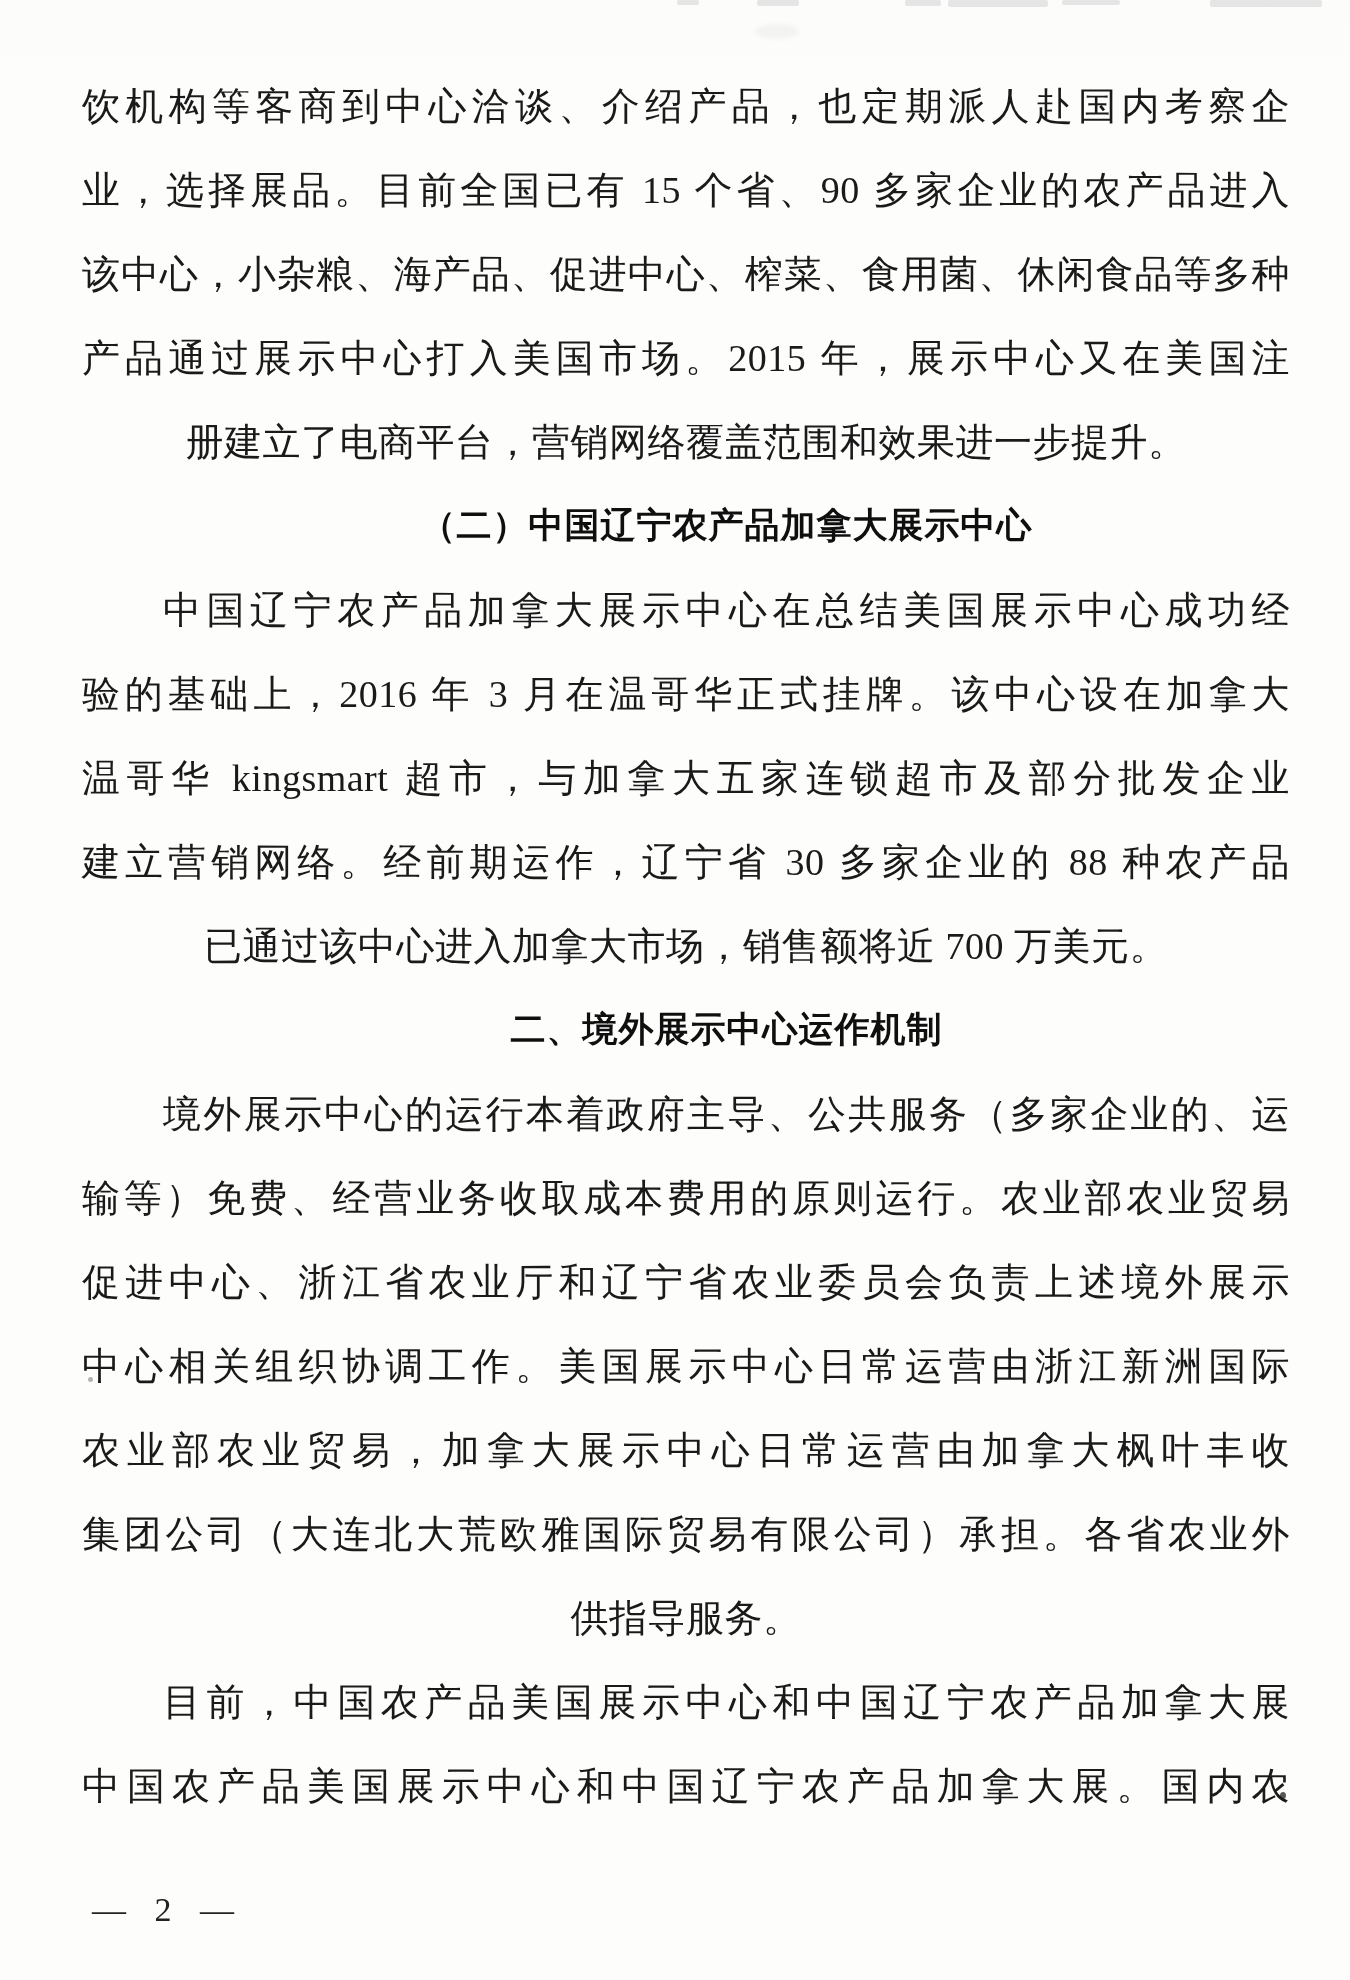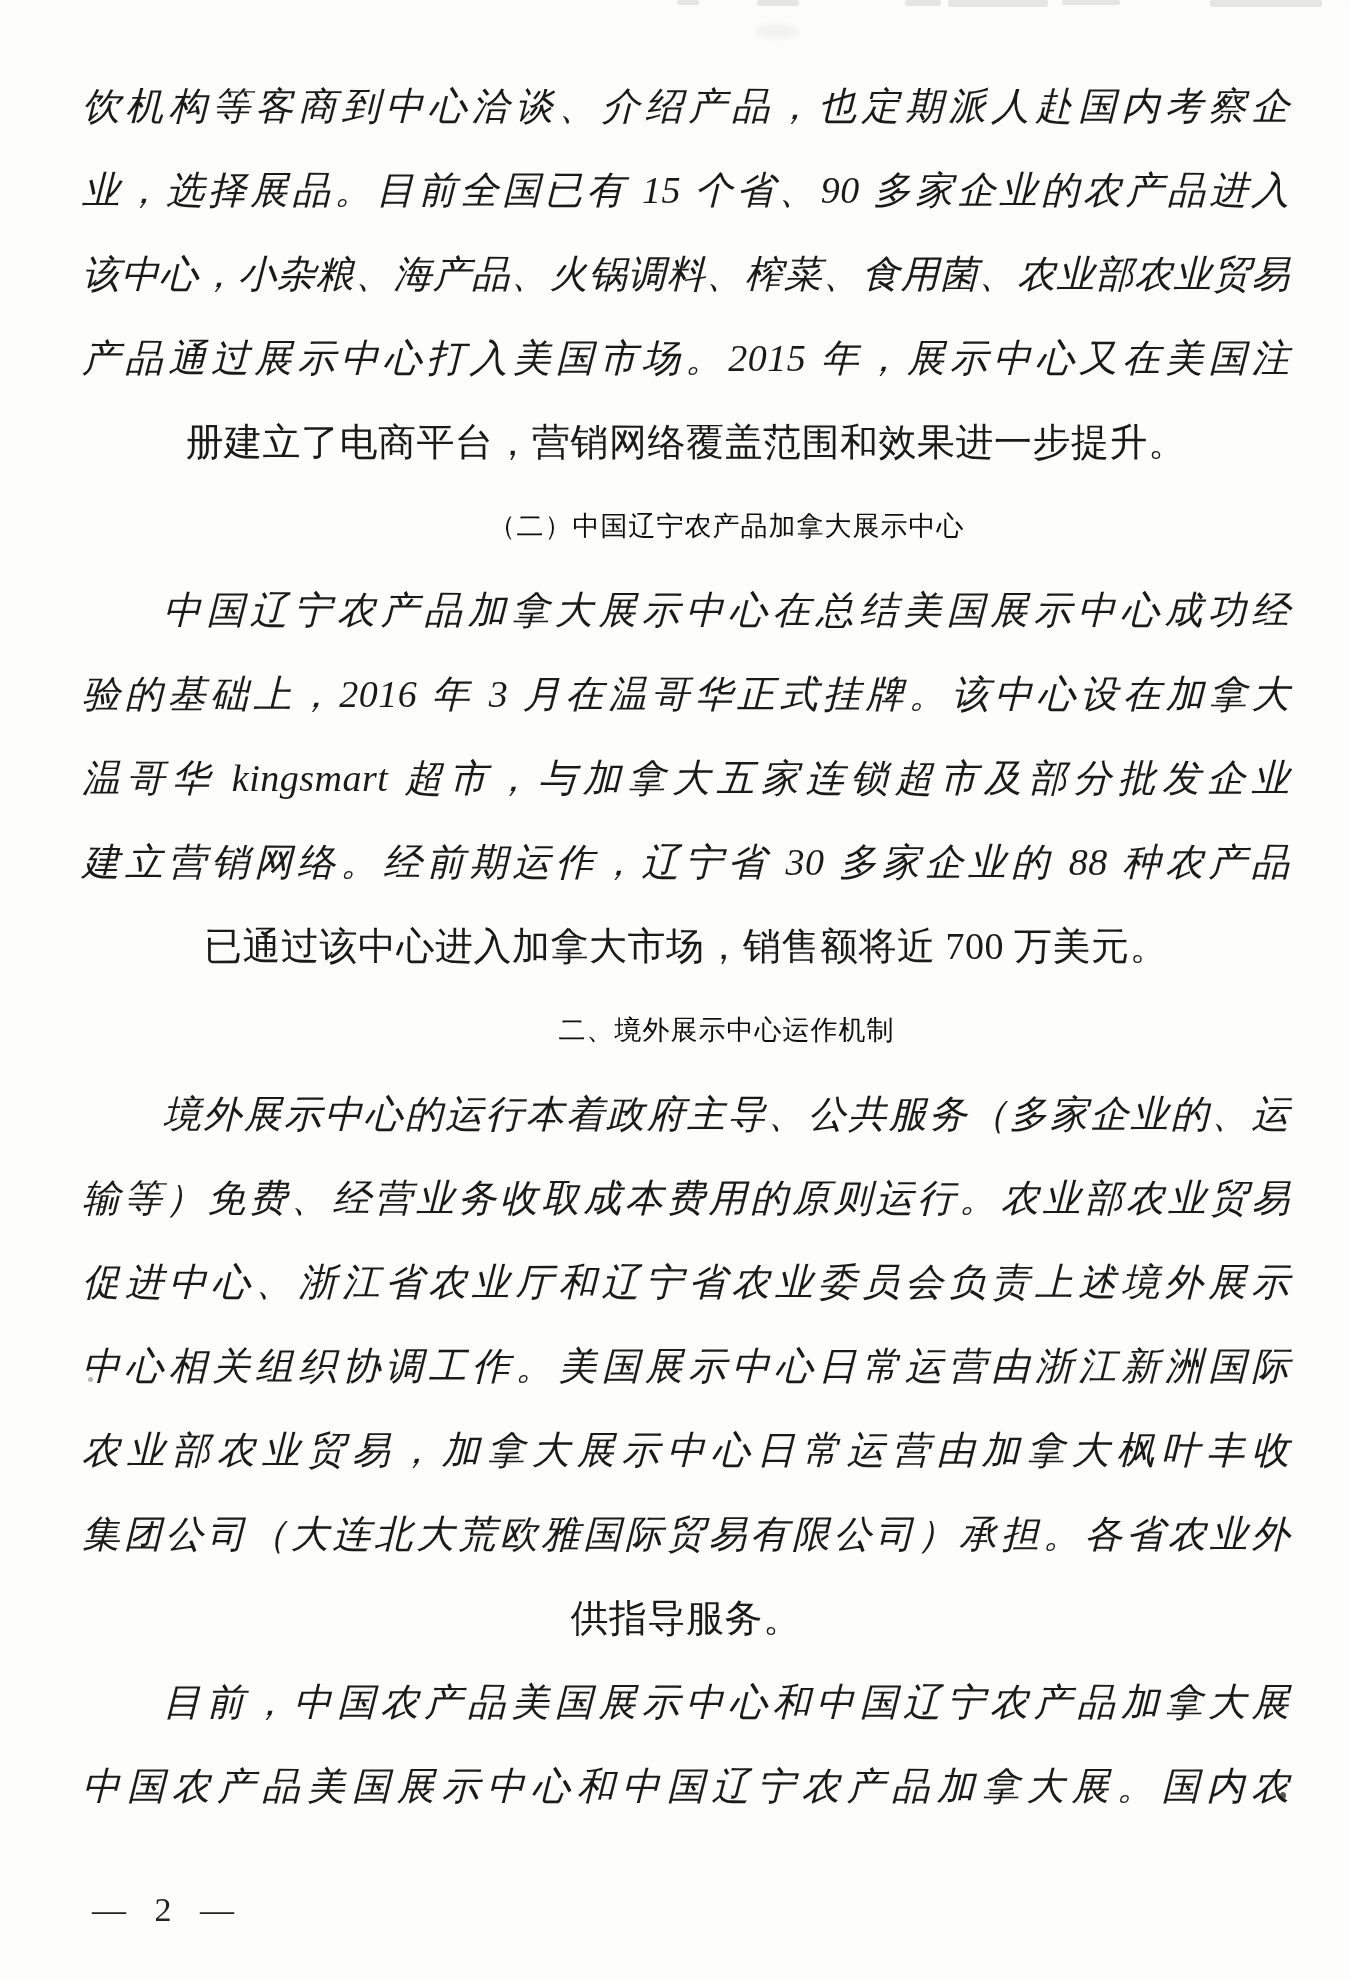--- a/index.html
+++ b/index.html
@@ -34,7 +34,6 @@
     white-space: normal;
     text-align: justify;
     text-align-last: justify;
-    font-style: italic;
     -moz-text-align-last: justify;
   }
   .line.plain {

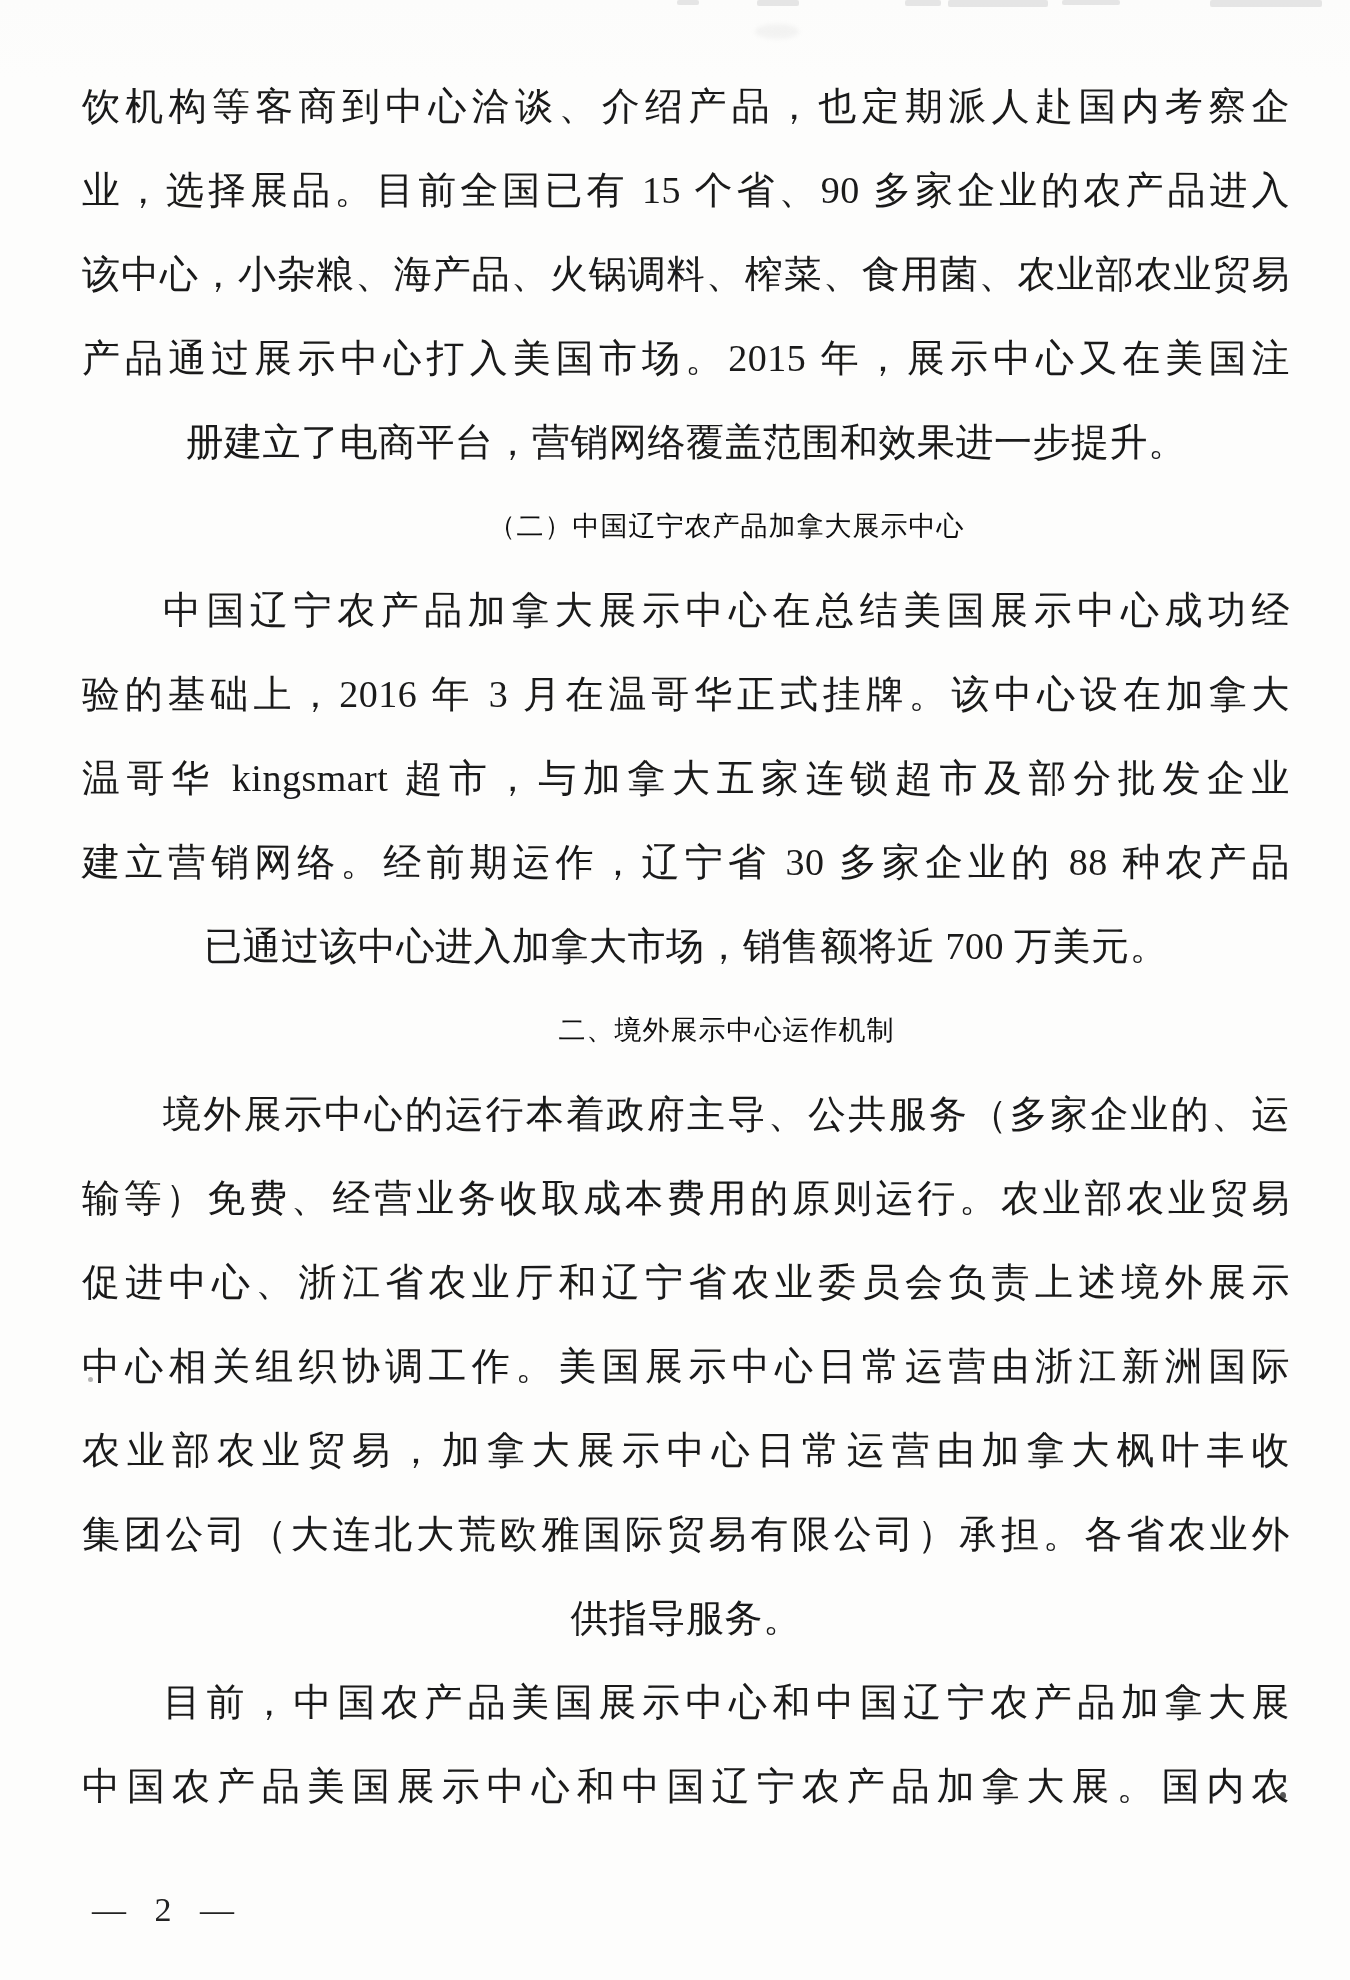--- a/index.html
+++ b/index.html
@@ -99,7 +99,7 @@
   <div class="textblock">
     <div class="line fill">饮机构等客商到中心洽谈、介绍产品，也定期派人赴国内考察企</div>
     <div class="line fill">业，选择展品。目前全国已有 15 个省、90 多家企业的农产品进入</div>
-    <div class="line fill">该中心，小杂粮、海产品、火锅调料、榨菜、食用菌、农业部农业贸易</div>
+    <div class="line fill">该中心，小杂粮、海产品、促进中心、榨菜、食用菌、休闲食品等多种</div>
     <div class="line fill">产品通过展示中心打入美国市场。2015 年，展示中心又在美国注</div>
     <div class="line plain">册建立了电商平台，营销网络覆盖范围和效果进一步提升。</div>
     <div class="line heading plain indent">（二）中国辽宁农产品加拿大展示中心</div>

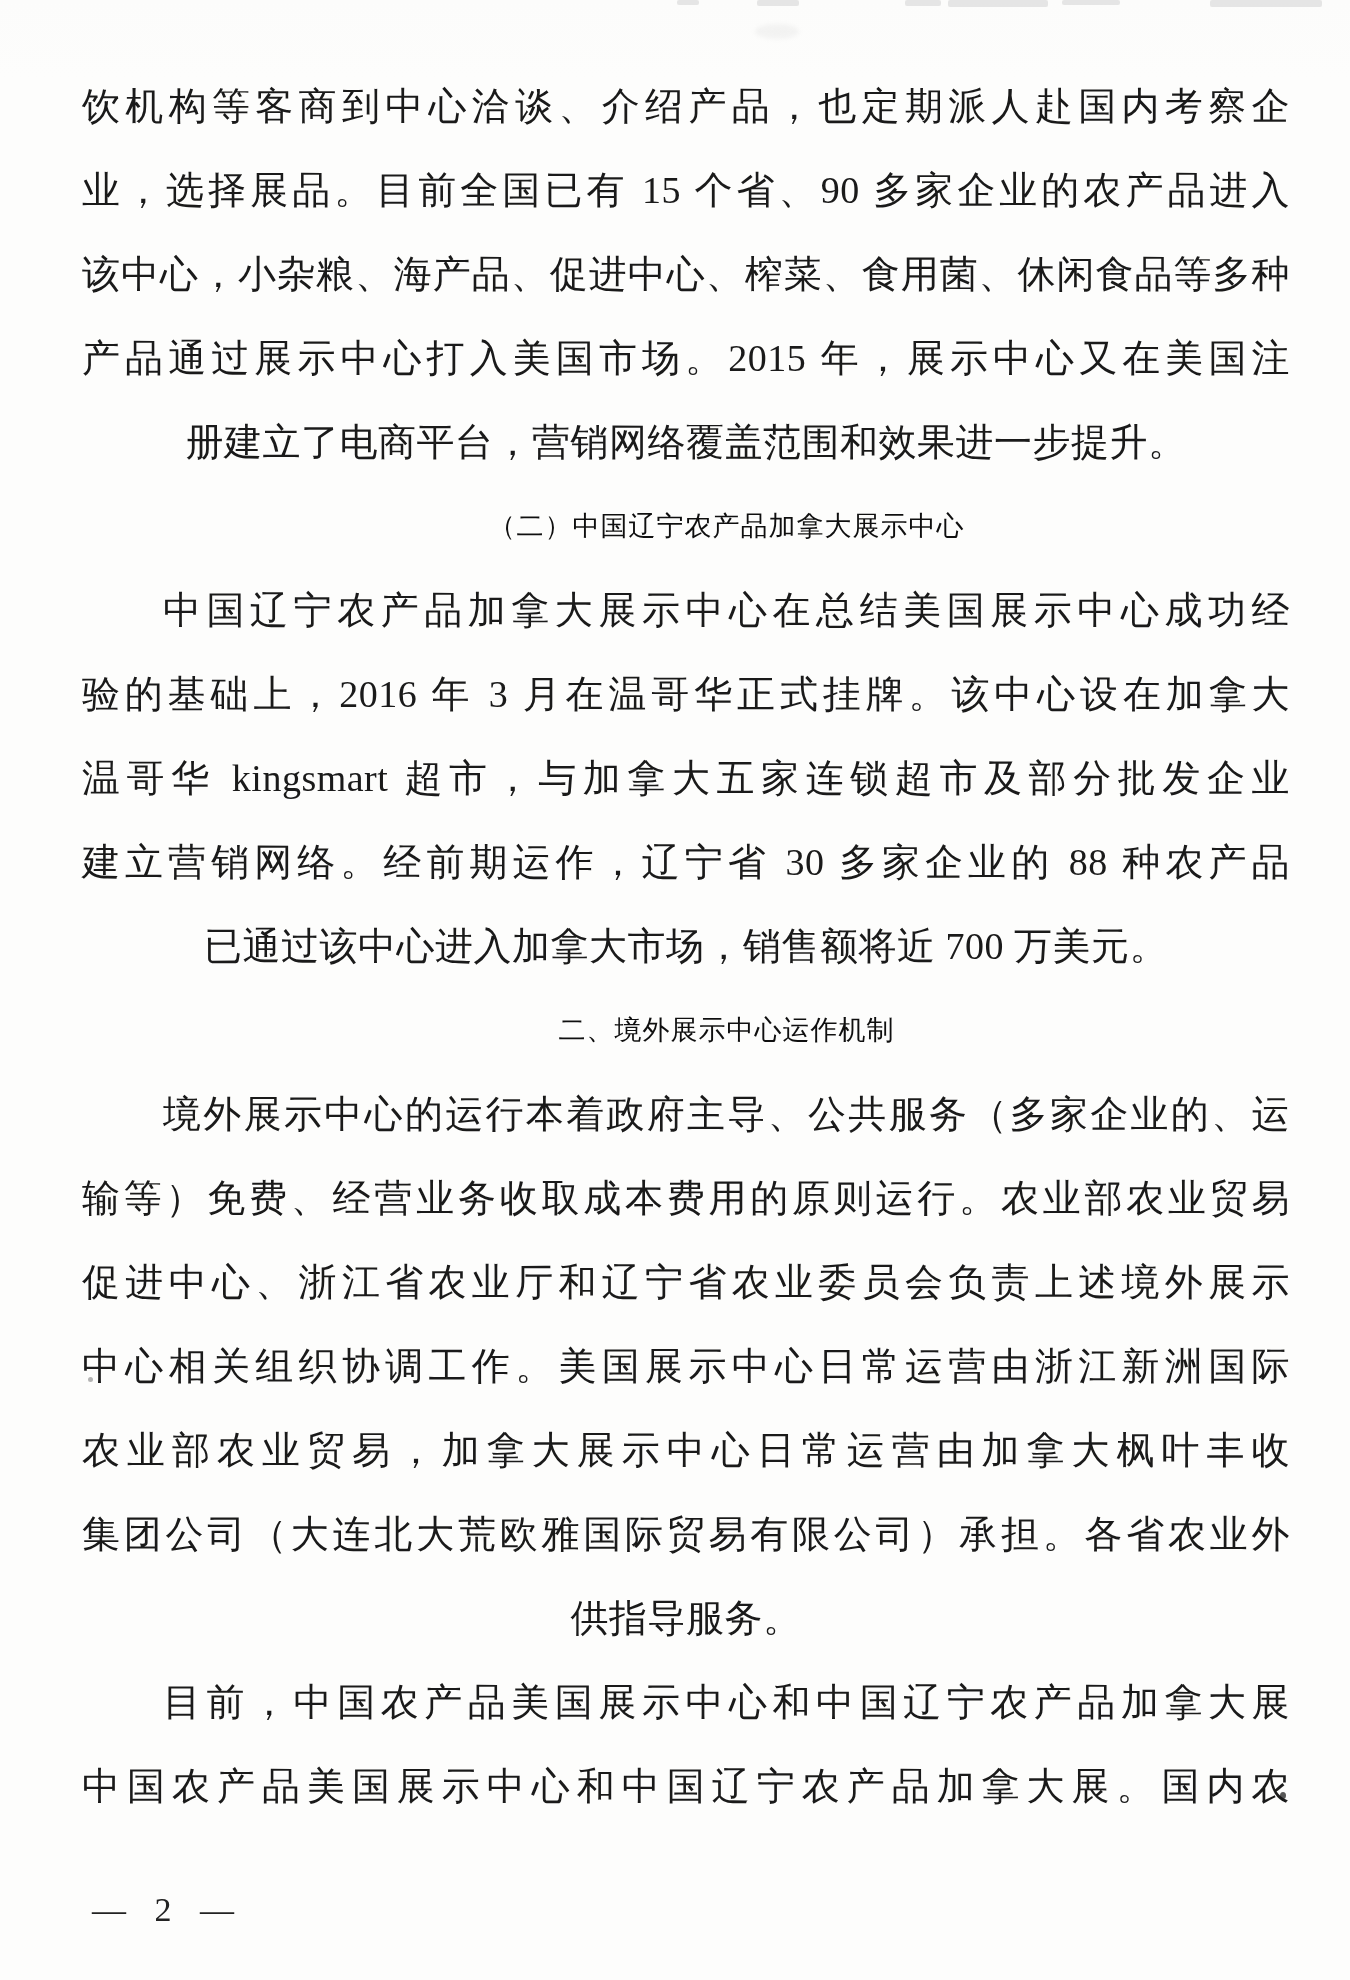--- a/index.html
+++ b/index.html
@@ -43,8 +43,8 @@
     text-indent: 81px;
   }
   .line.heading {
-    font-size: 27px;
-    font-weight: 400;
+    font-size: 35px;
+    font-weight: 700;
     color: #0f0f0f;
     letter-spacing: 1px;
   }

